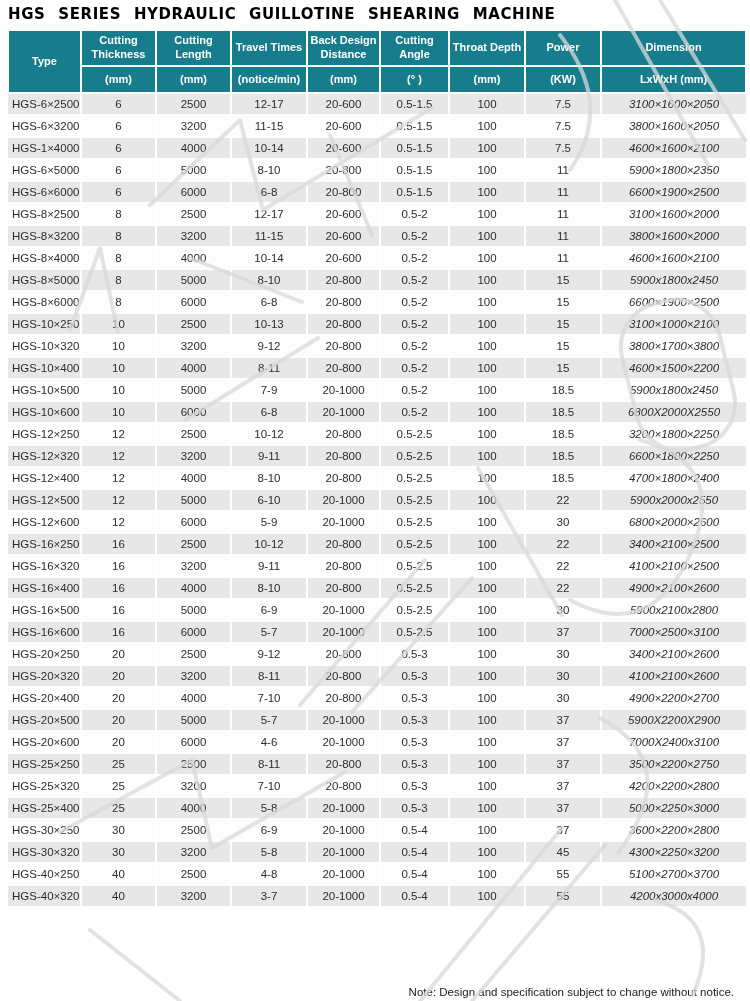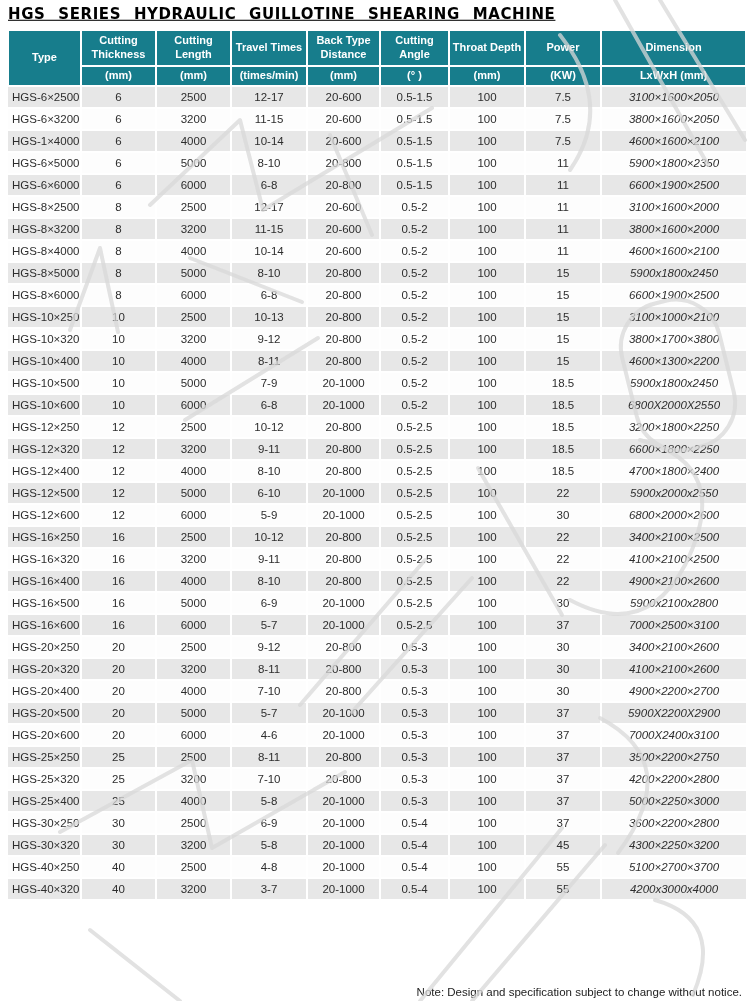--- a/index.html
+++ b/index.html
@@ -30,7 +30,6 @@
     transform:scaleY(1.05);
     transform-origin:left top;
     white-space:nowrap;
-    text-decoration:underline;
   }
   table.spec{
     border-collapse:collapse;

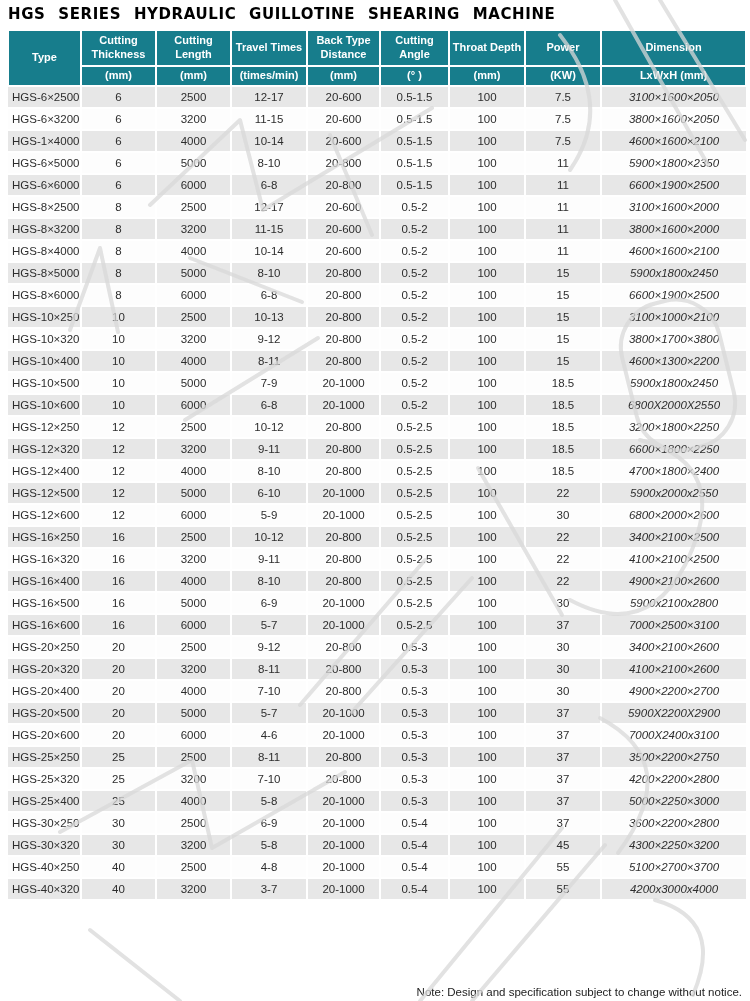--- a/index.html
+++ b/index.html
@@ -104,7 +104,7 @@
       <th>Cutting Thickness</th>
       <th>Cutting Length</th>
       <th>Travel Times</th>
-      <th>Back Type Distance</th>
+      <th>Back Design Distance</th>
       <th>Cutting Angle</th>
       <th>Throat Depth</th>
       <th>Power</th>

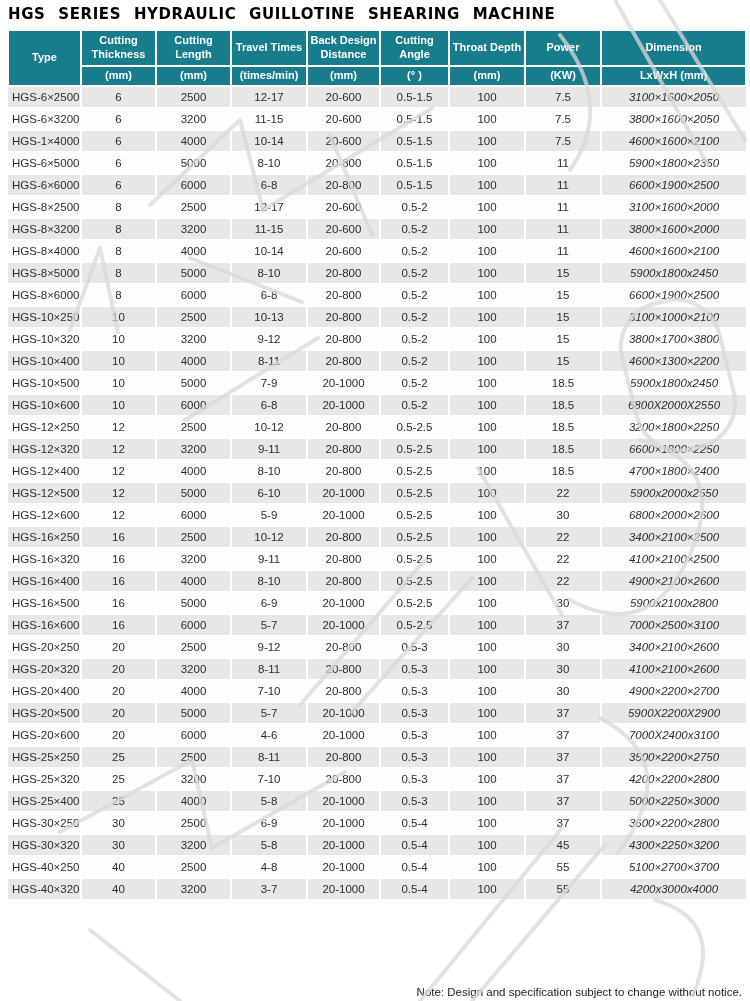--- a/index.html
+++ b/index.html
@@ -49,7 +49,7 @@
     line-height:1.25;
   }
   tr.hdr-names th{height:36px;}
-  tr.hdr-units th{height:20px;}
+  tr.hdr-units th{height:27px;}
   table.spec td{
     font-size:11.5px;
     color:var(--text-color);

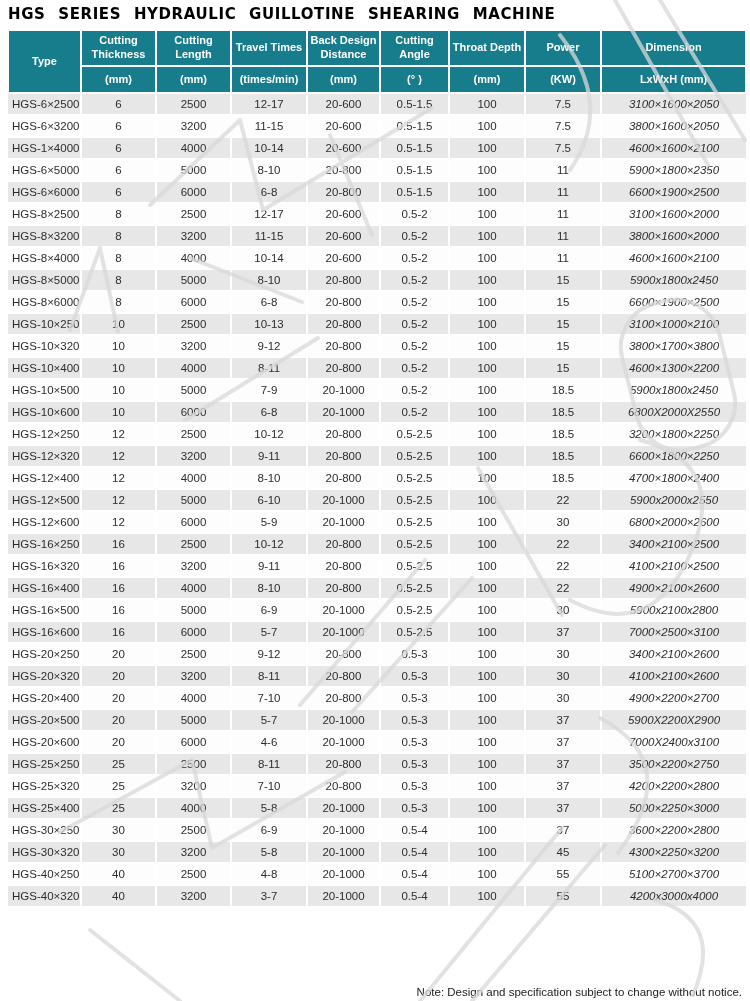--- a/index.html
+++ b/index.html
@@ -113,7 +113,7 @@
     <tr class="hdr-units">
       <th>(mm)</th>
       <th>(mm)</th>
-      <th>(times/min)</th>
+      <th>(notice/min)</th>
       <th>(mm)</th>
       <th>(° )</th>
       <th>(mm)</th>

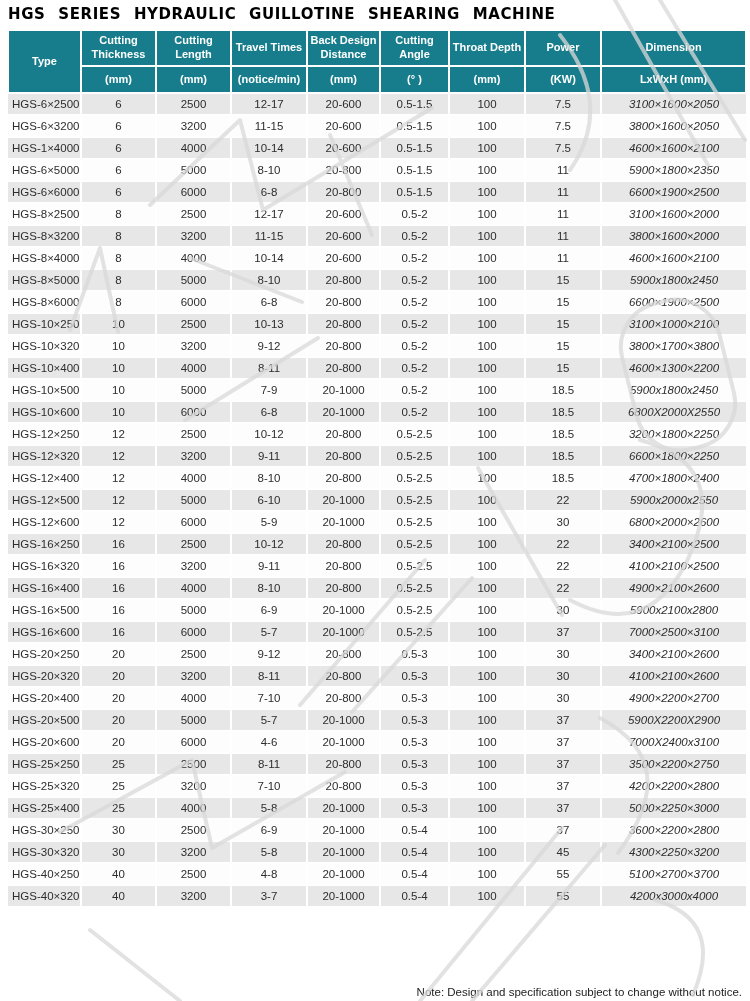--- a/index.html
+++ b/index.html
@@ -263,7 +263,7 @@
         <td>0.5-2</td>
         <td>100</td>
         <td>15</td>
-        <td>4600×1300×2200</td>
+        <td>4600×1500×2200</td>
       </tr>
       <tr>
         <td class="type-cell">HGS-10×5000</td>

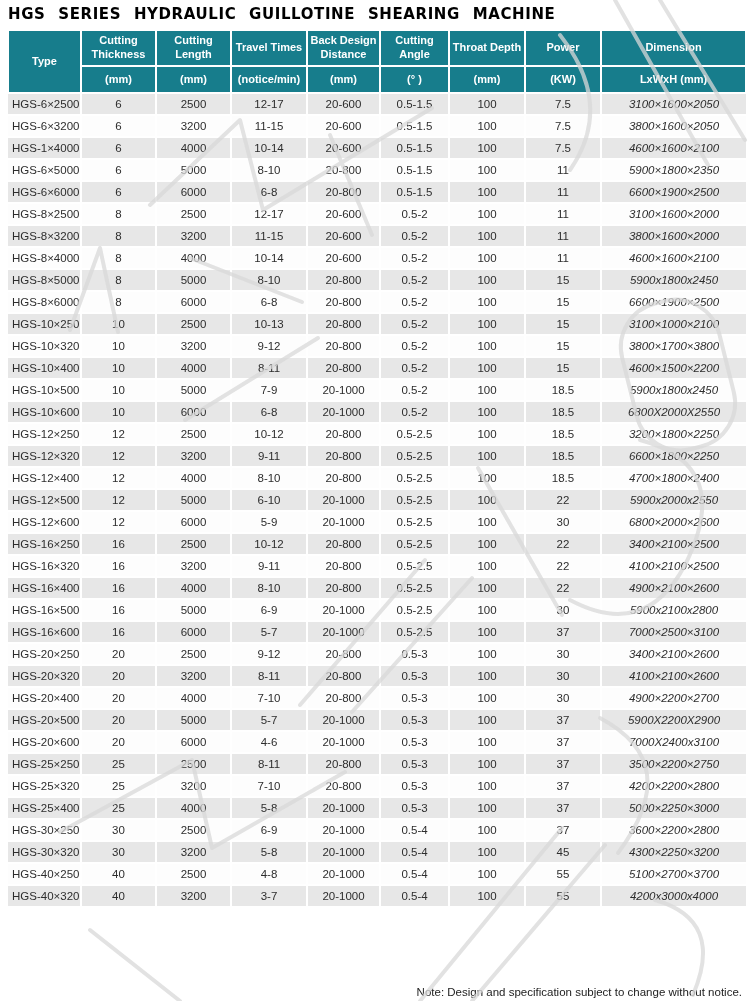--- a/index.html
+++ b/index.html
@@ -68,7 +68,7 @@
   table.spec td.type-cell{text-align:right;padding-left:4px;}
   .note{
     position:absolute;
-    right:8px;
+    right:16px;
     bottom:3px;
     font-size:11.5px;
     color:#222;

